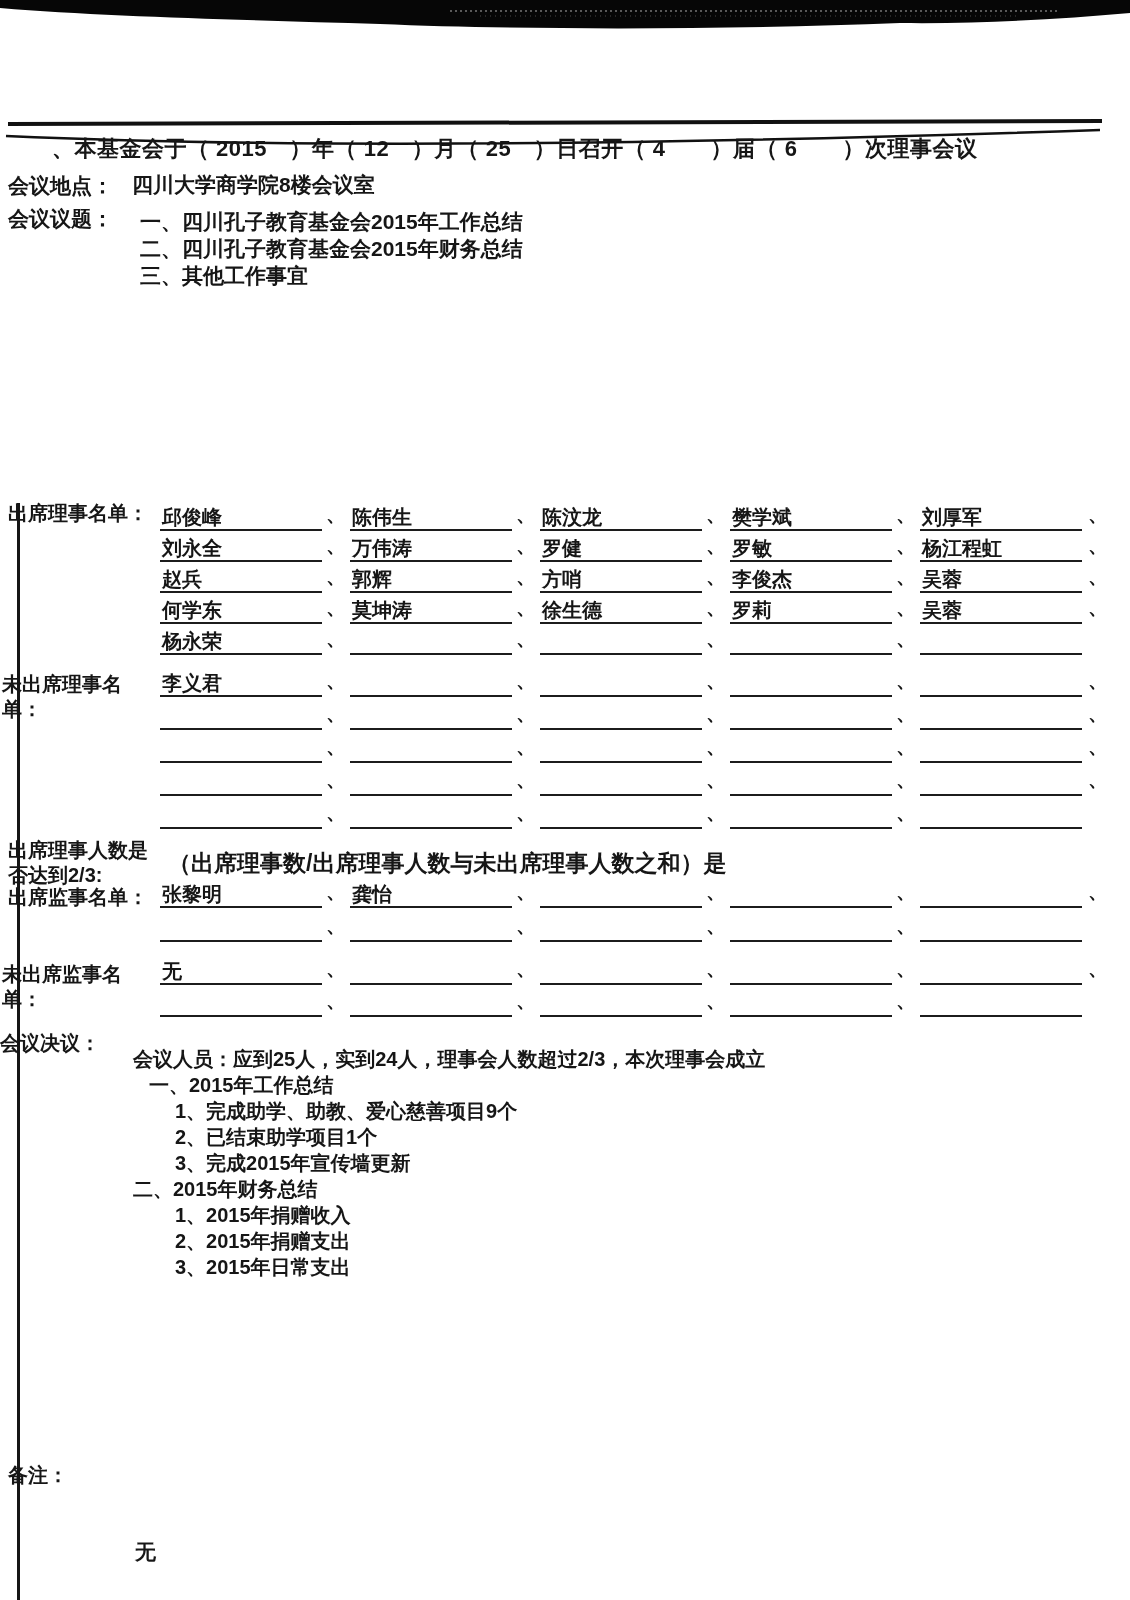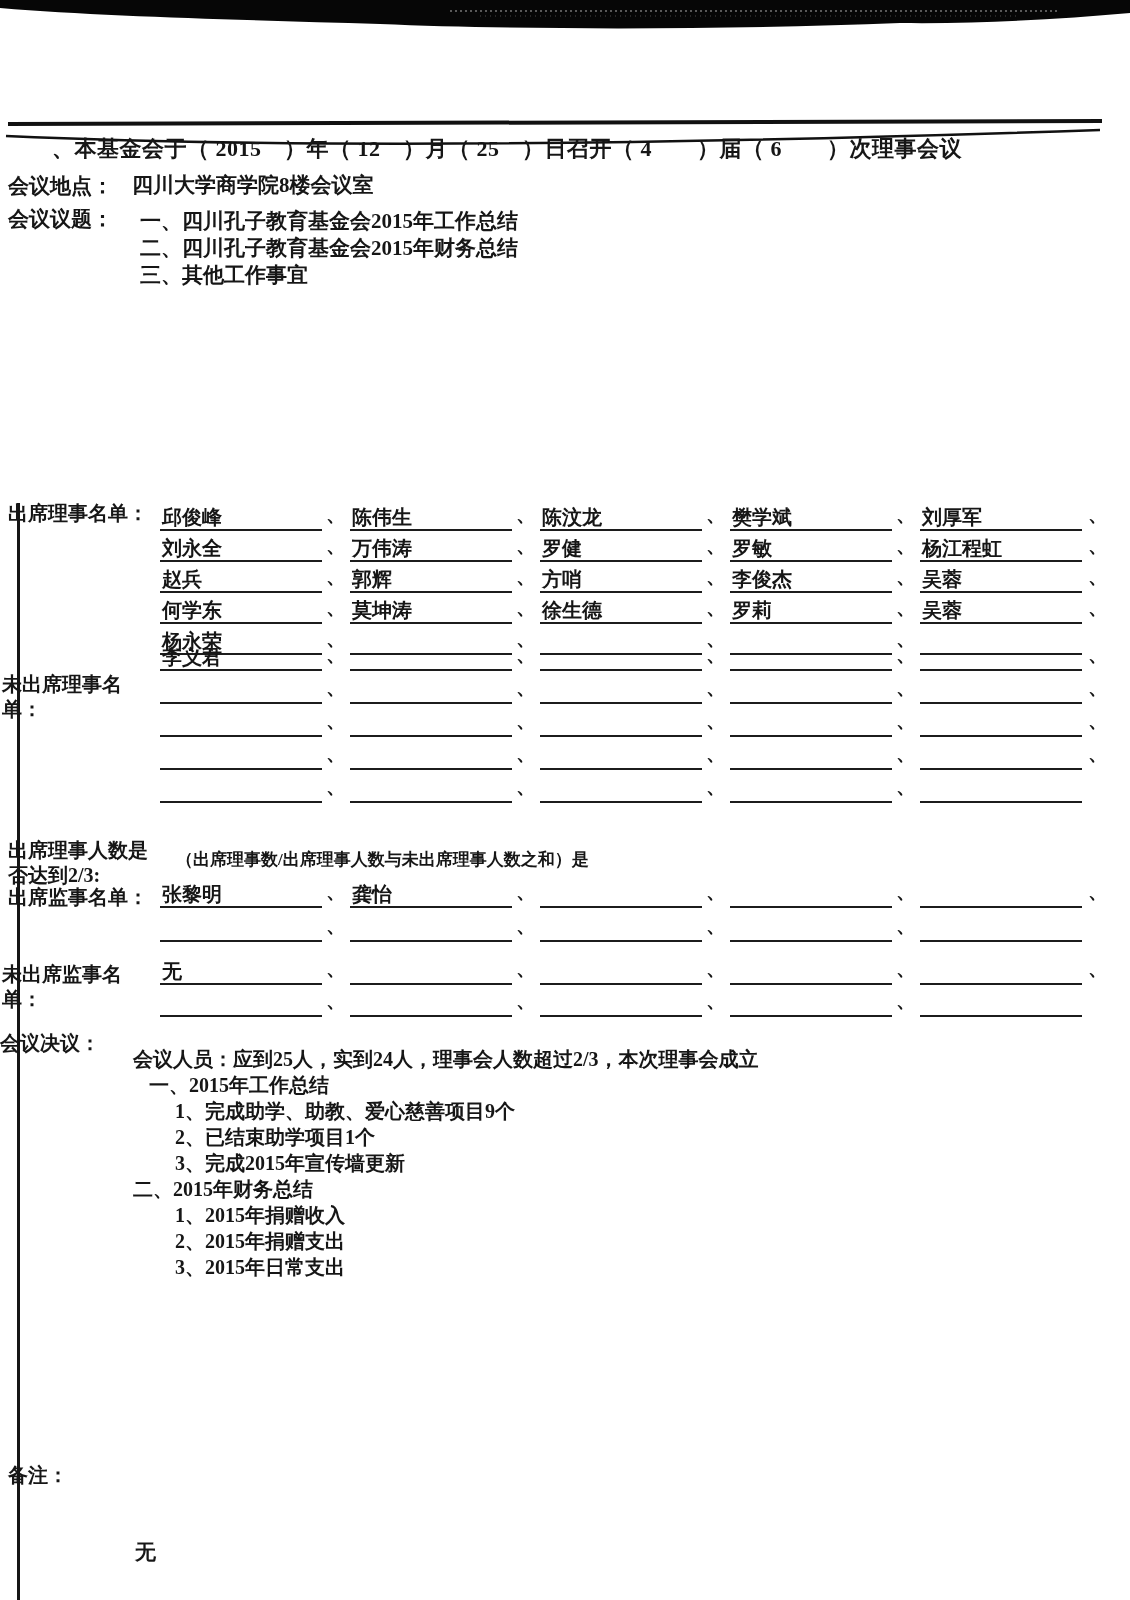--- a/index.html
+++ b/index.html
@@ -8,7 +8,7 @@
     width:1130px;height:1600px;
     margin:0 auto;
     background:#ffffff;
-    font-family:Liberation Serif, serif;
+    font-family:Liberation Sans, sans-serif;
     font-weight:700;
     color:#161616;
     overflow:hidden;

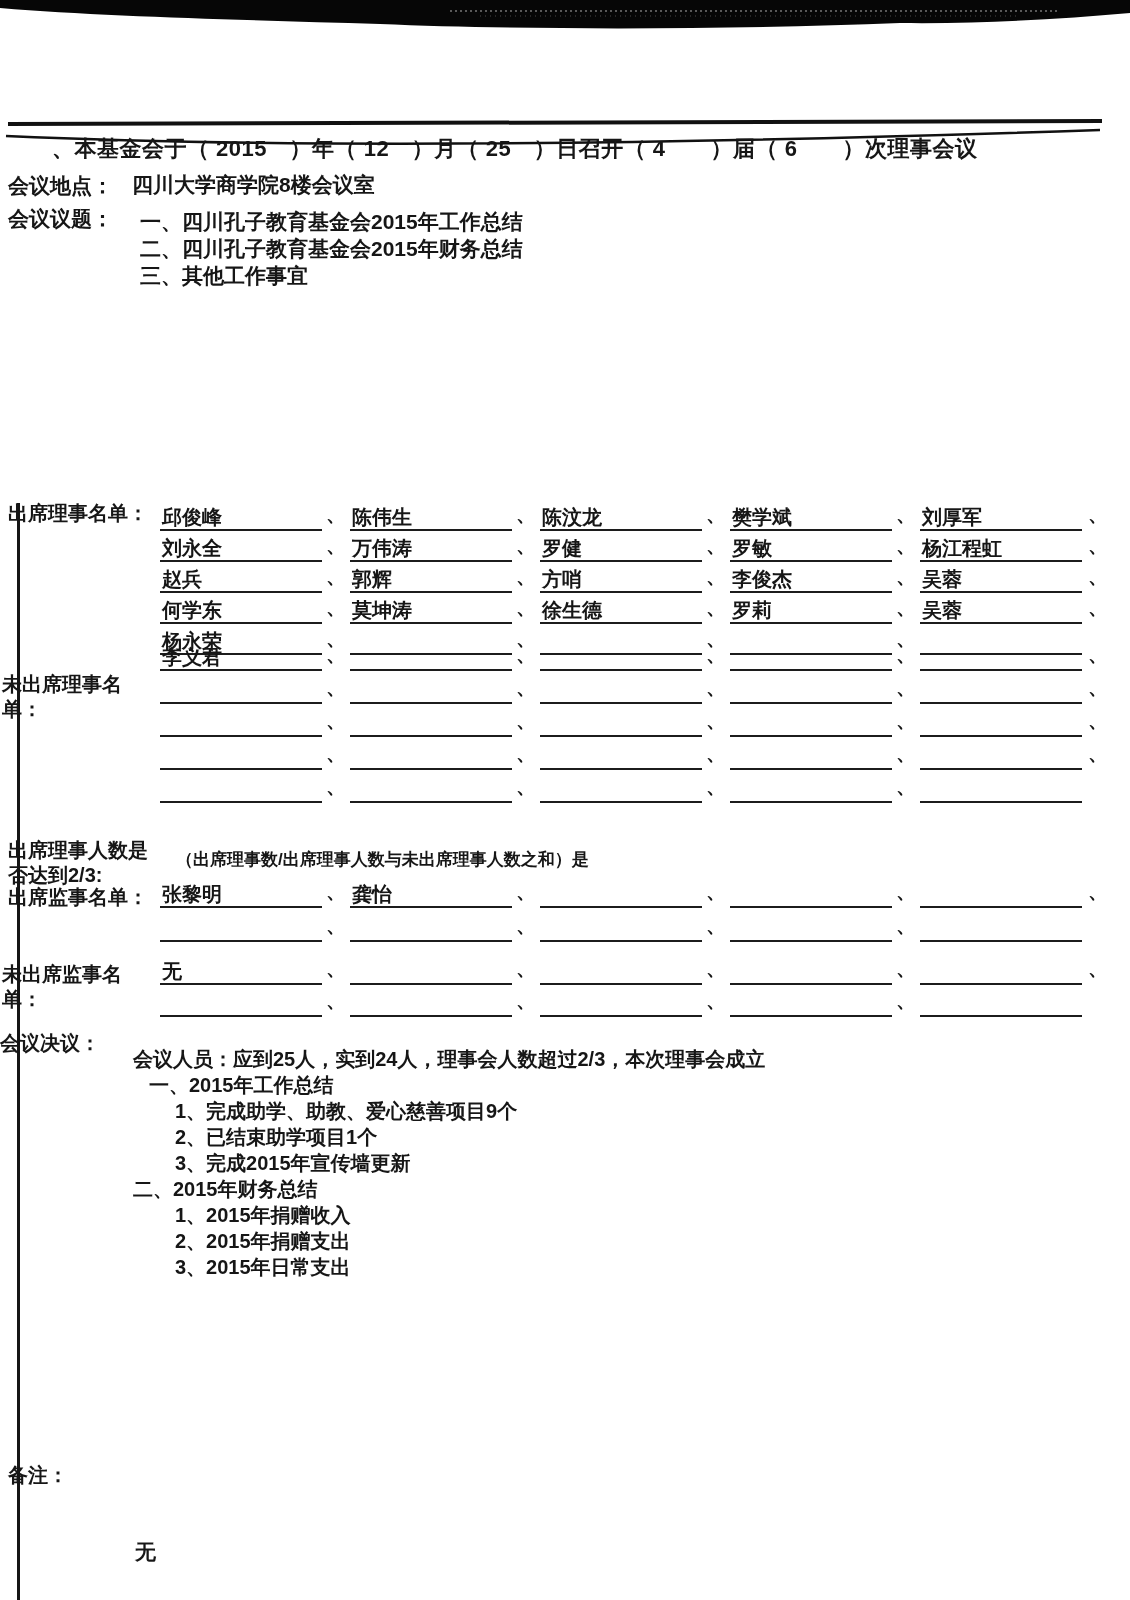--- a/index.html
+++ b/index.html
@@ -36,7 +36,7 @@
 
   .grid{position:absolute;left:160px;}
   #grid-attendees{top:500px;}
-  #grid-absdir{top:638px;}
+  #grid-absdir{top:664px;}
   #grid-sup{top:874px;}
   #grid-abssup{top:953px;}
   .grid-row{display:flex;align-items:flex-end;}

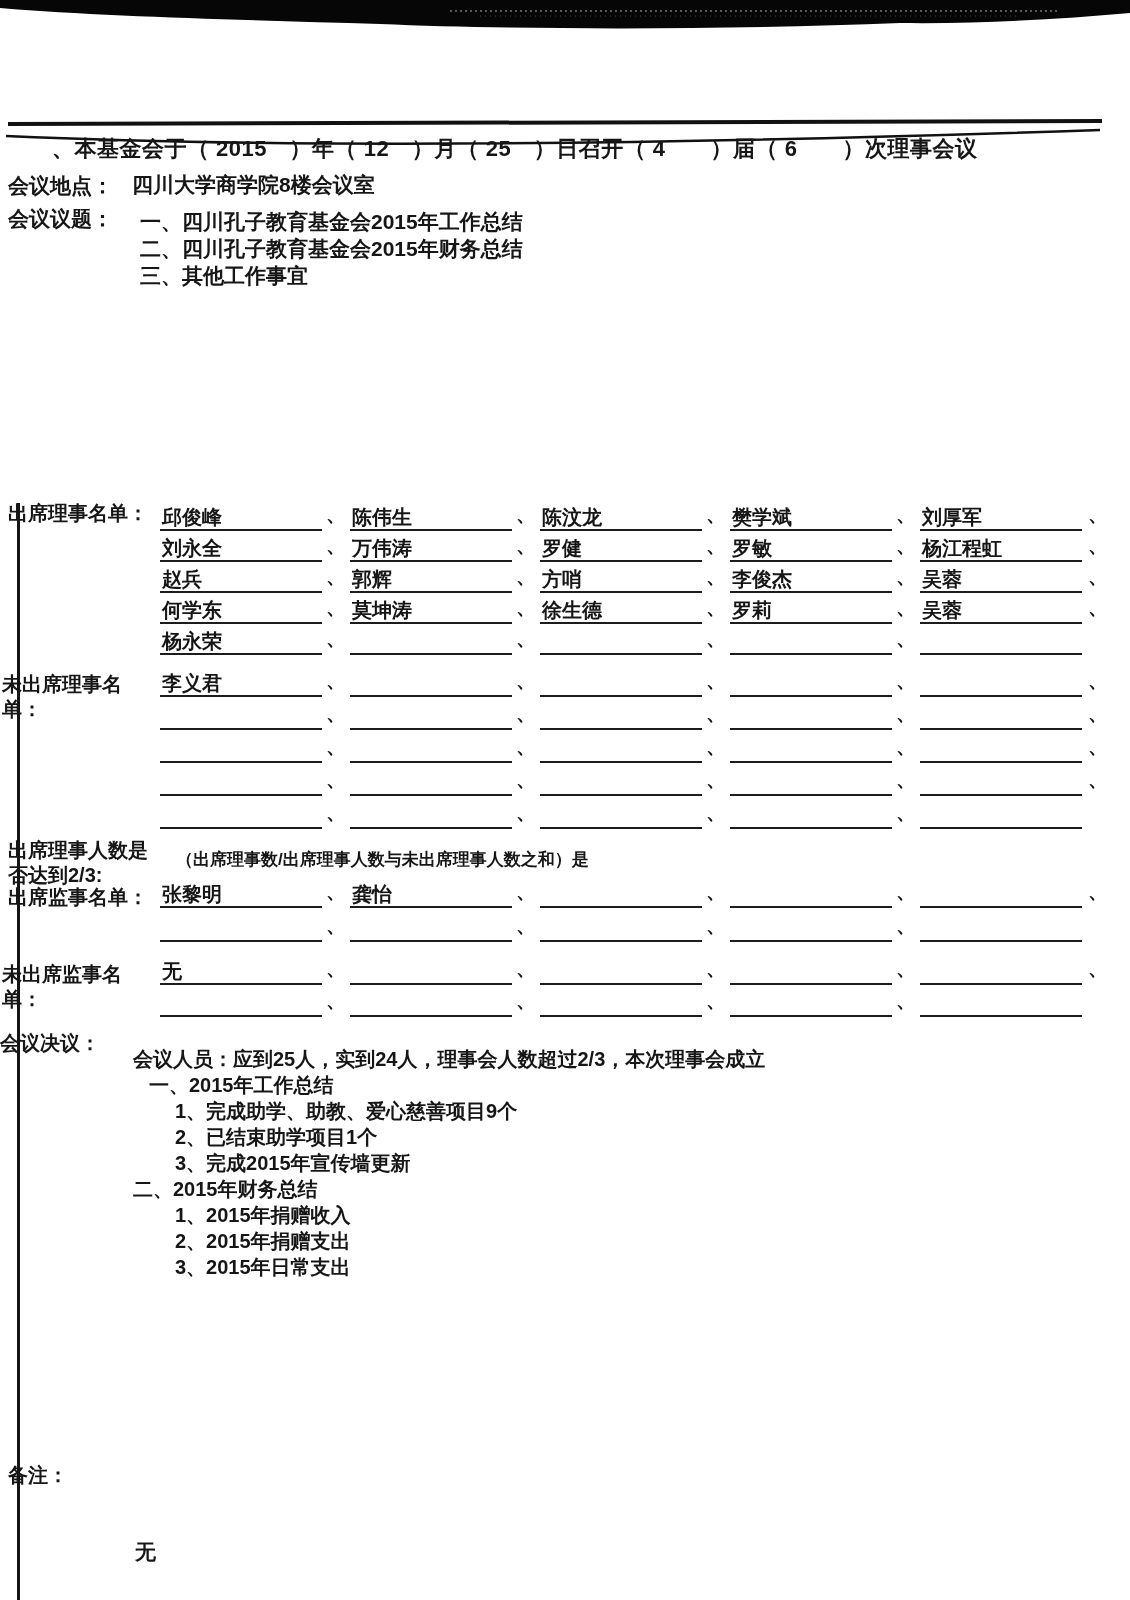--- a/index.html
+++ b/index.html
@@ -27,7 +27,7 @@
   .att-label{left:8px;top:500px;}
   .absdir-label{left:2px;top:672px;width:130px;}
   .quorum-label{left:8px;top:838px;width:150px;}
-  .quorum-value{left:176px;top:848px;font-size:17px;white-space:nowrap;}
+  .quorum-value{left:168px;top:848px;font-size:23px;white-space:nowrap;}
   .sup-label{left:8px;top:884px;}
   .abssup-label{left:2px;top:962px;width:130px;}
   .res-label{left:0;top:1030px;}

